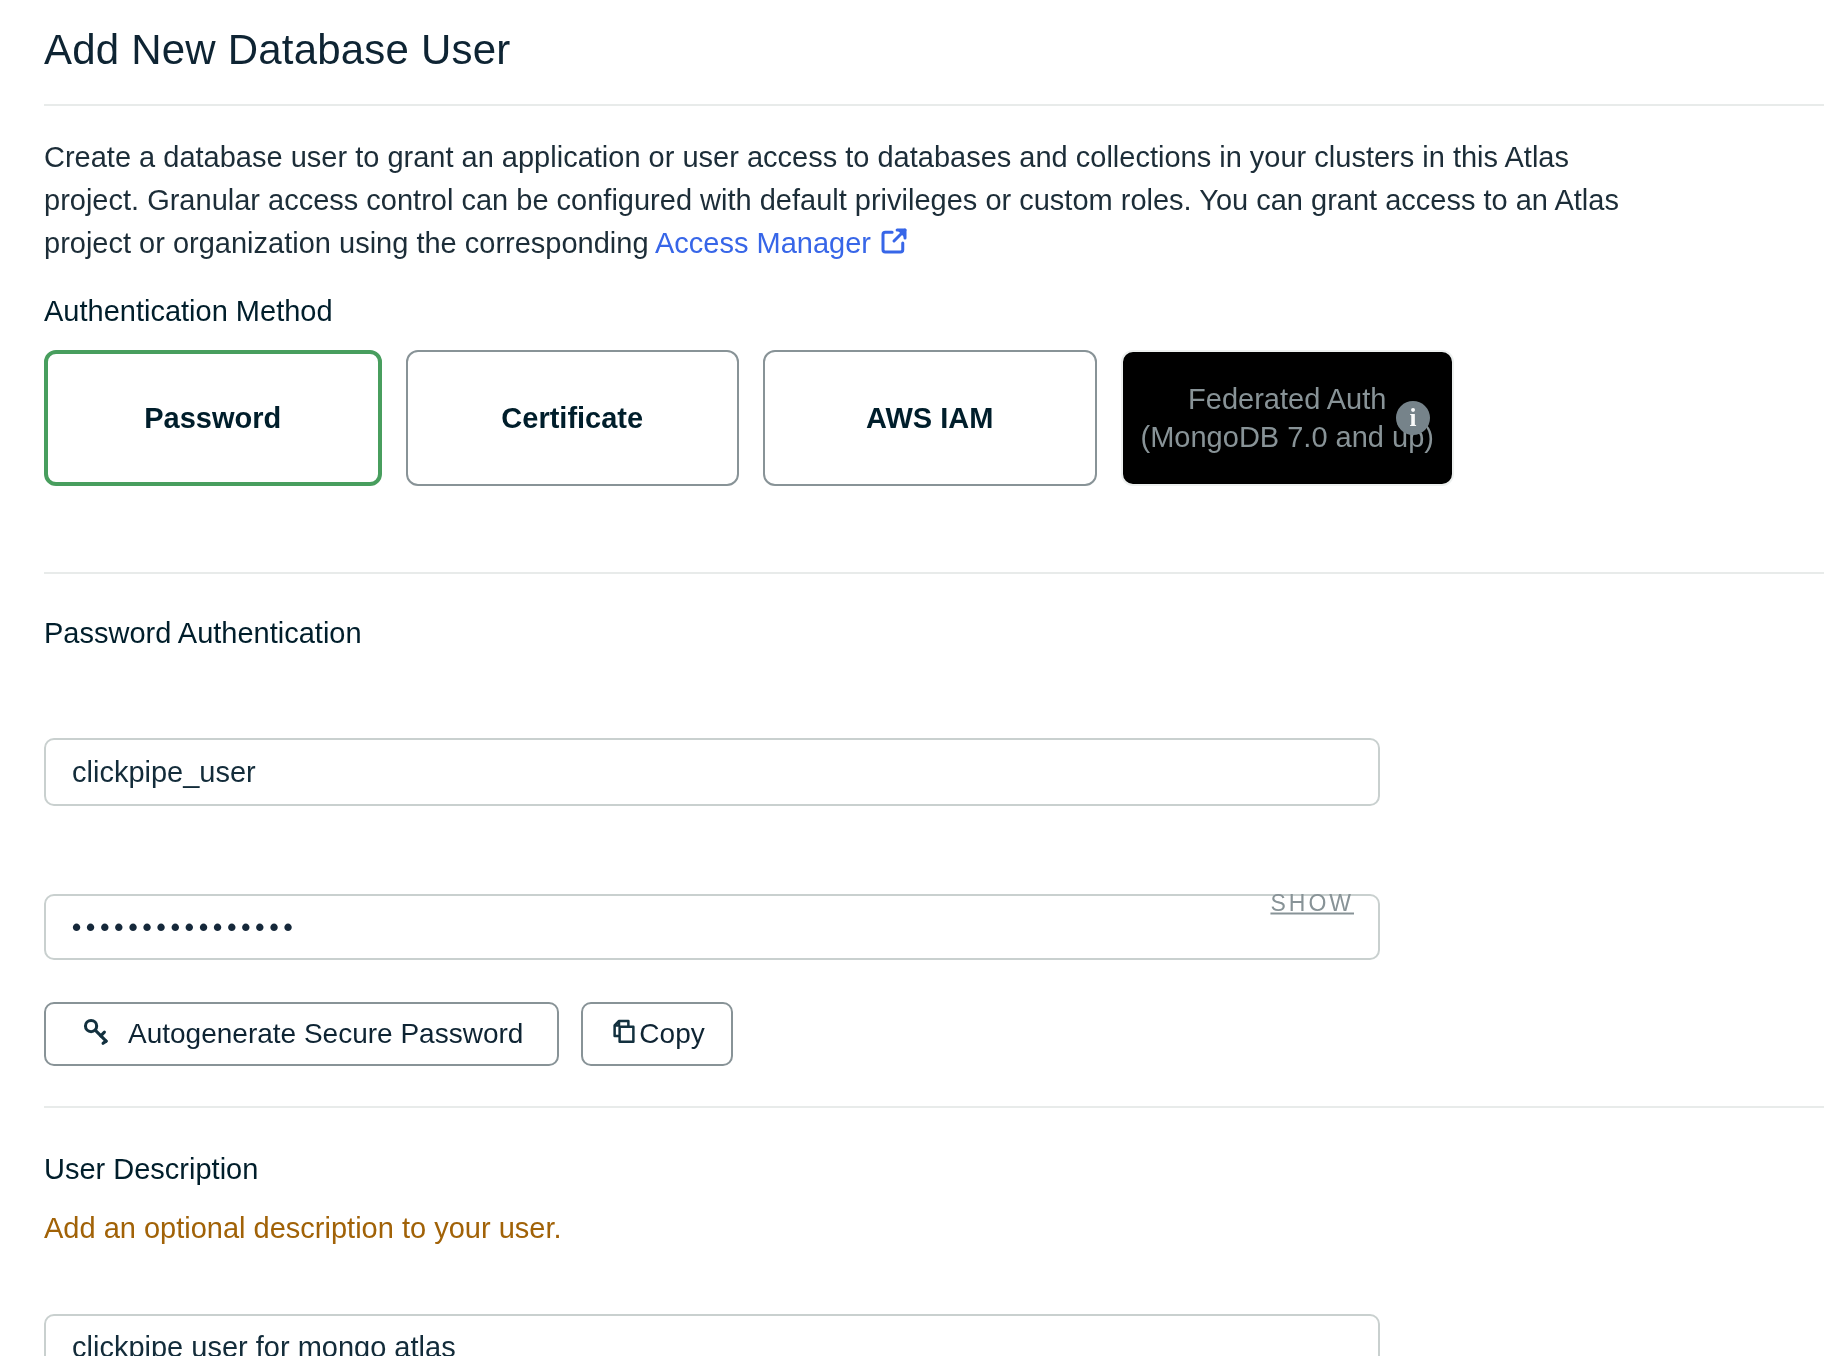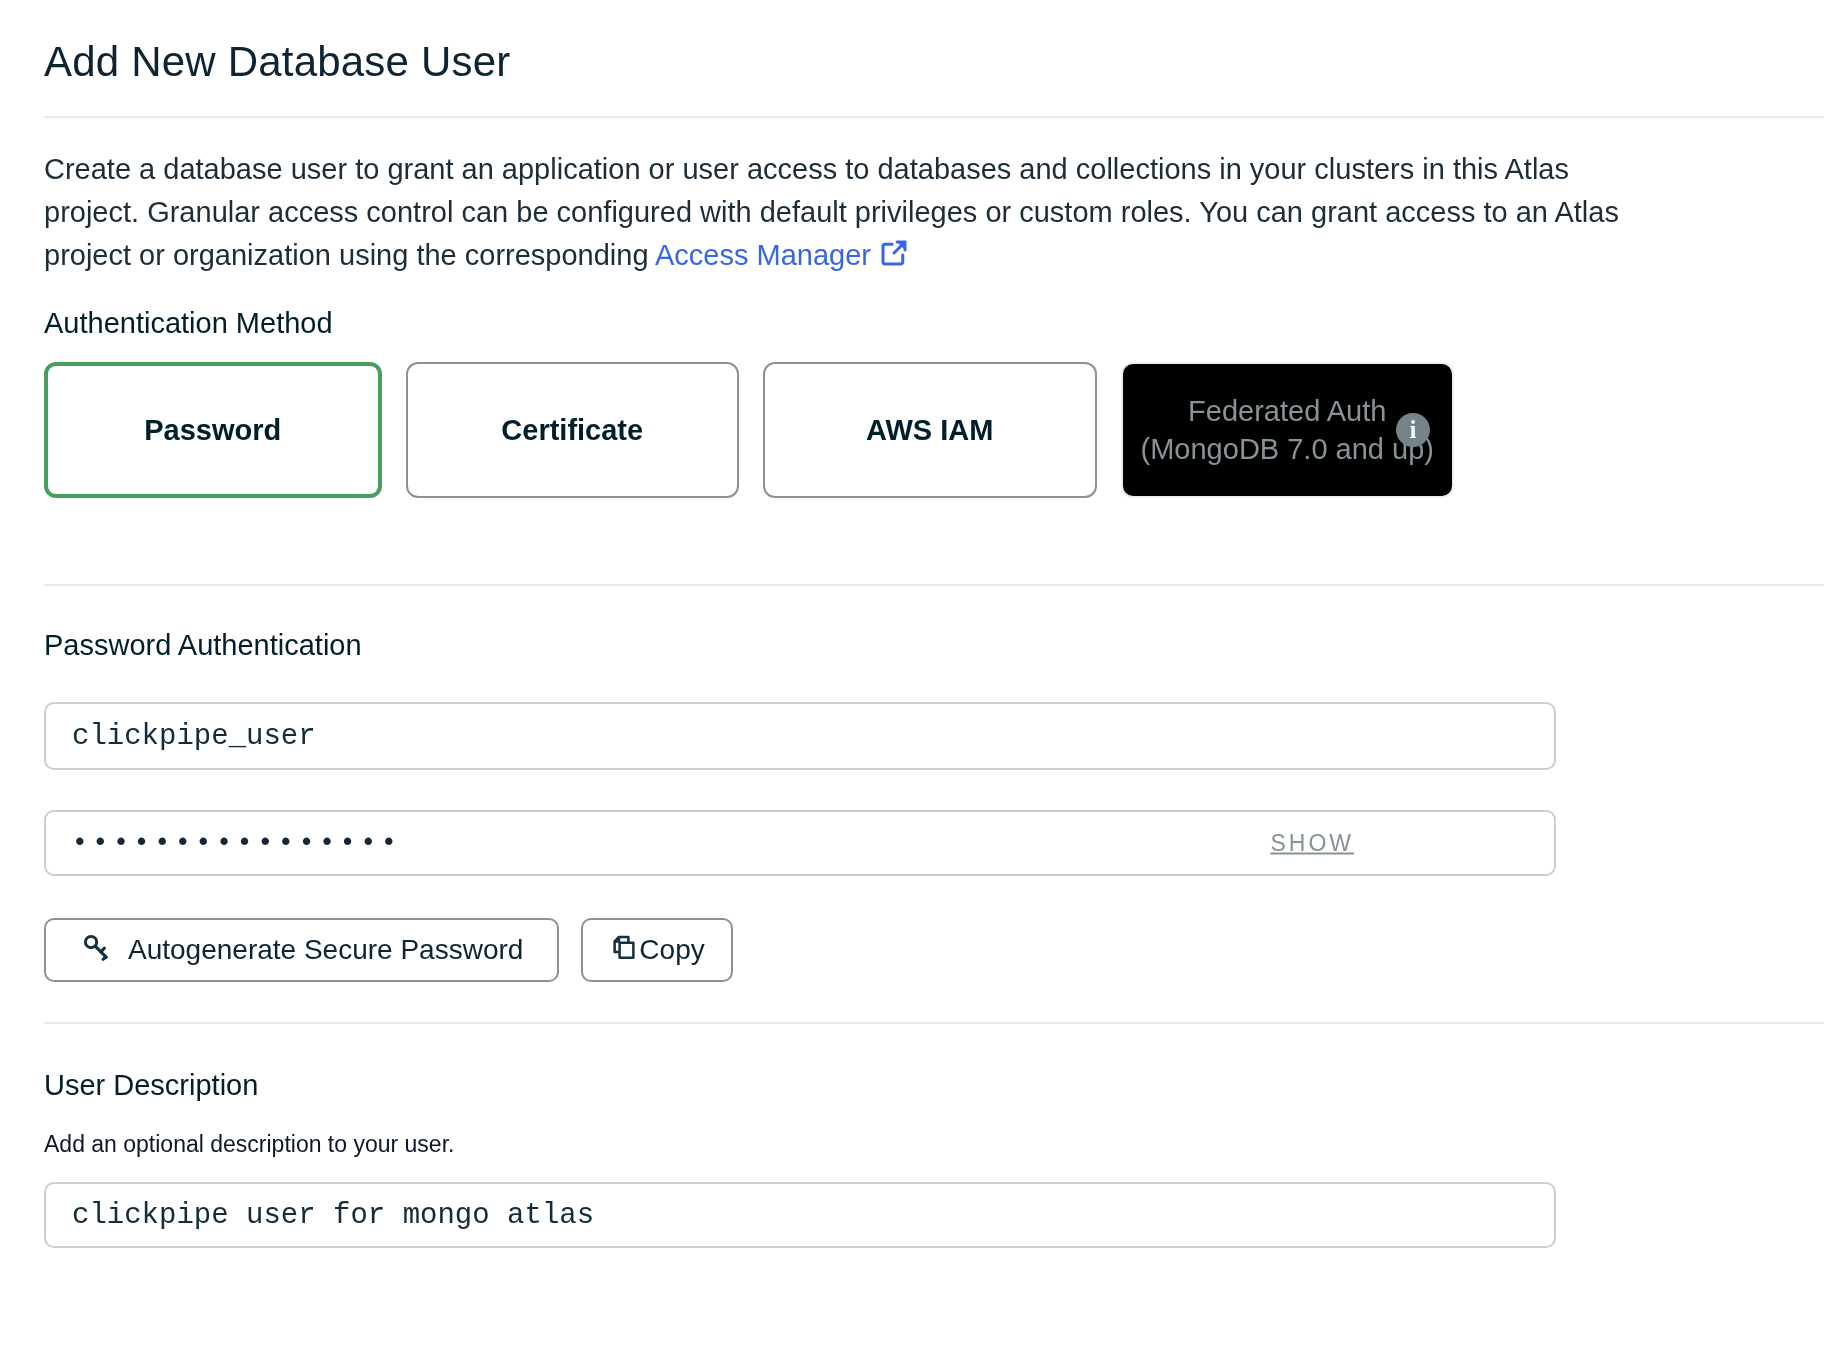--- a/index.html
+++ b/index.html
@@ -13,7 +13,7 @@
   .content { padding:0 22px 0 44px; width:1846px; }
 
   .page-title {
-    margin-top:36px;
+    margin-top:24px;
     font-size:42px; line-height:52px;
     font-weight:400; color:#0e2433;
     letter-spacing:0.2px;

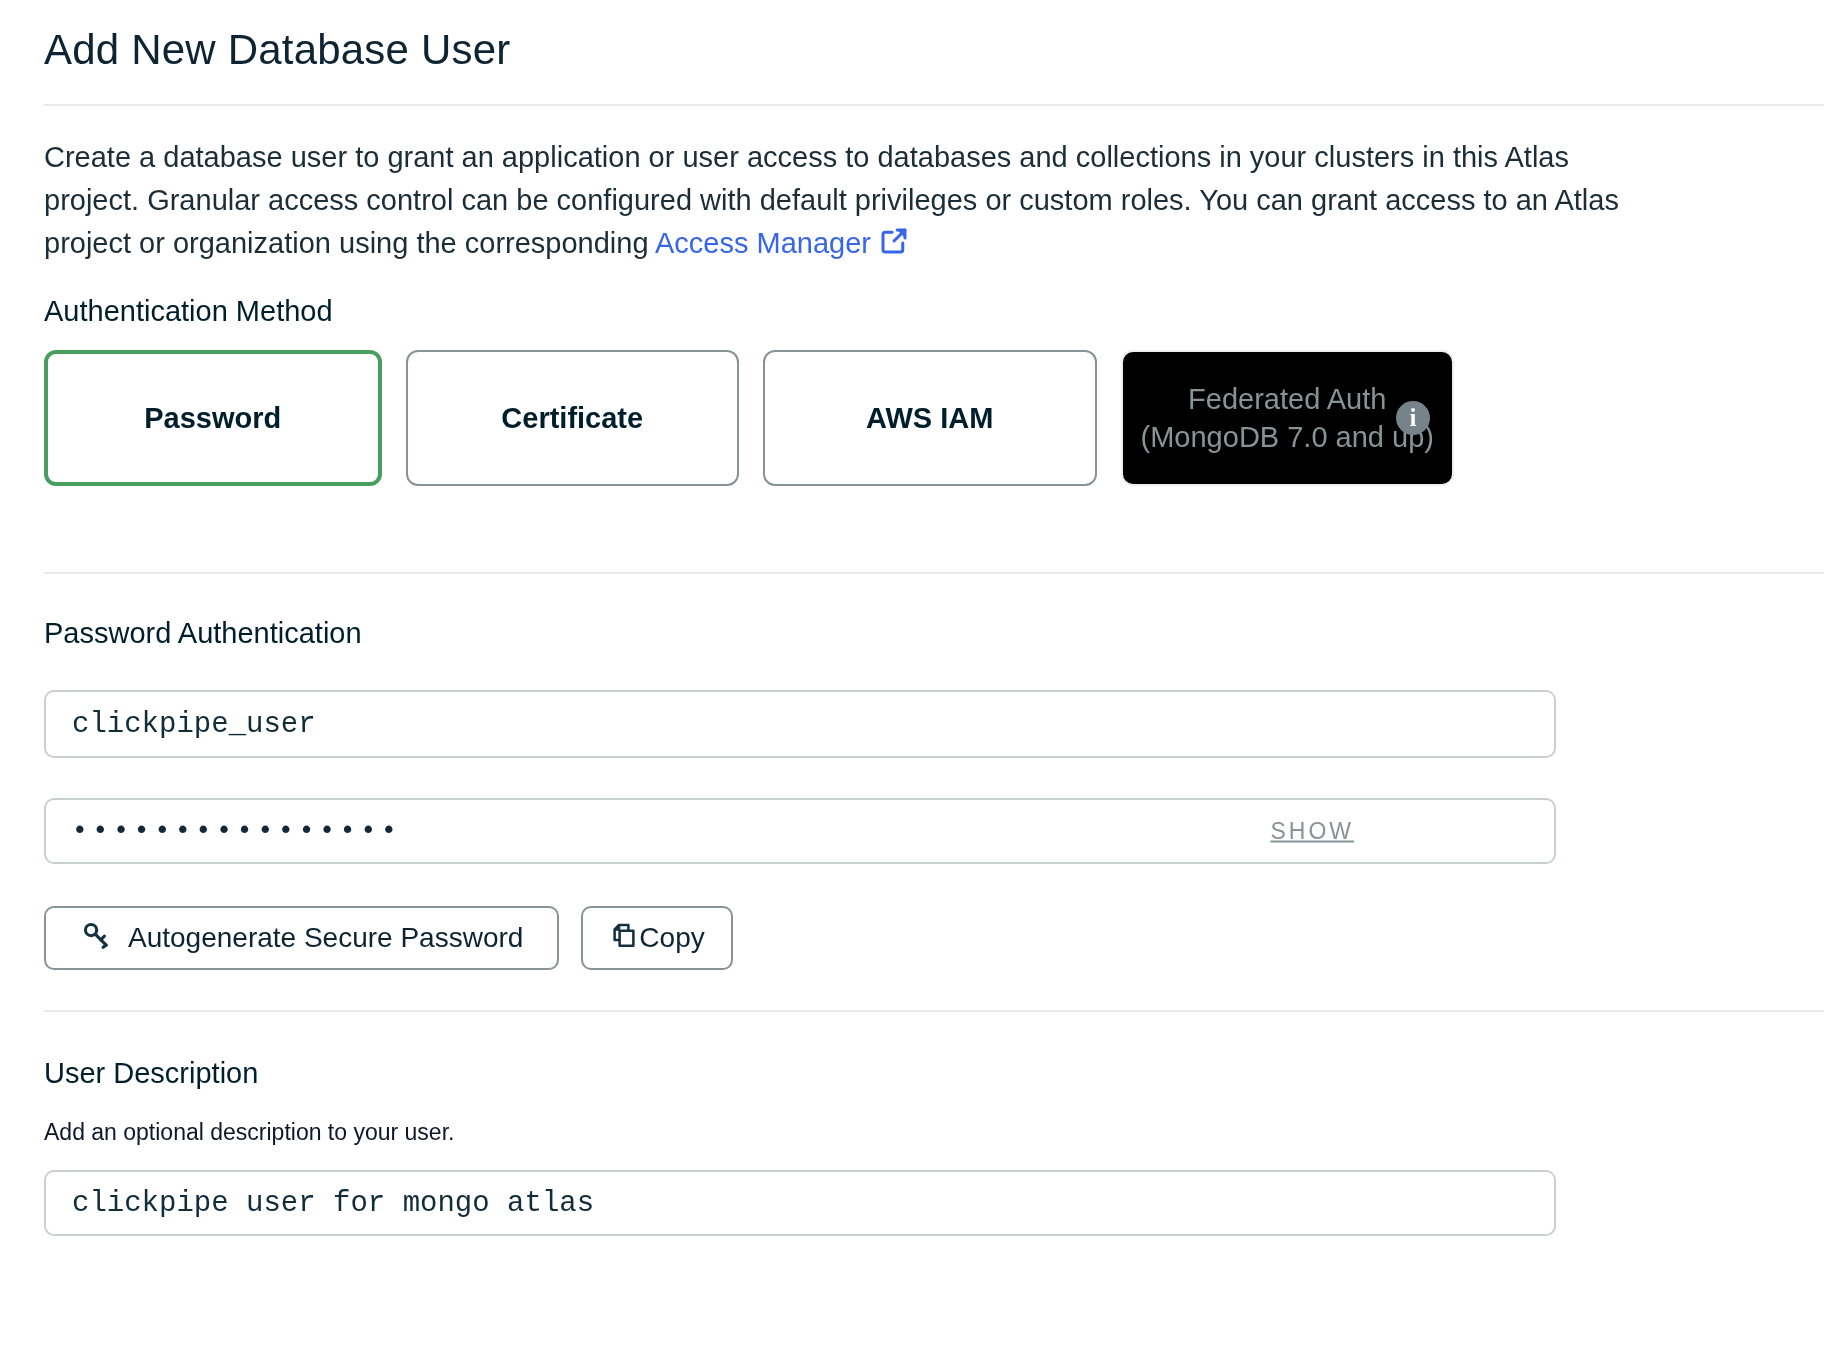--- a/index.html
+++ b/index.html
@@ -65,11 +65,11 @@
 
   .field { position:relative; width:1336px; }
   .text-input {
-    width:1512px; height:68px;
+    width:1336px; height:68px;
     border:2px solid #c9d0cf; border-radius:10px;
-    font-family:Liberation Mono, monospace;
+    font-family:Liberation Sans, sans-serif;
     font-size:29px; color:#132c3a;
-    padding:0 180px 0 26px; background:#ffffff; outline:none;
+    padding:0 180px 0 26px; background:#ffffff; outline:none;margin-top:48px;
   }
   .username-field { margin-top:40px; }
   .password-field { margin-top:40px; }

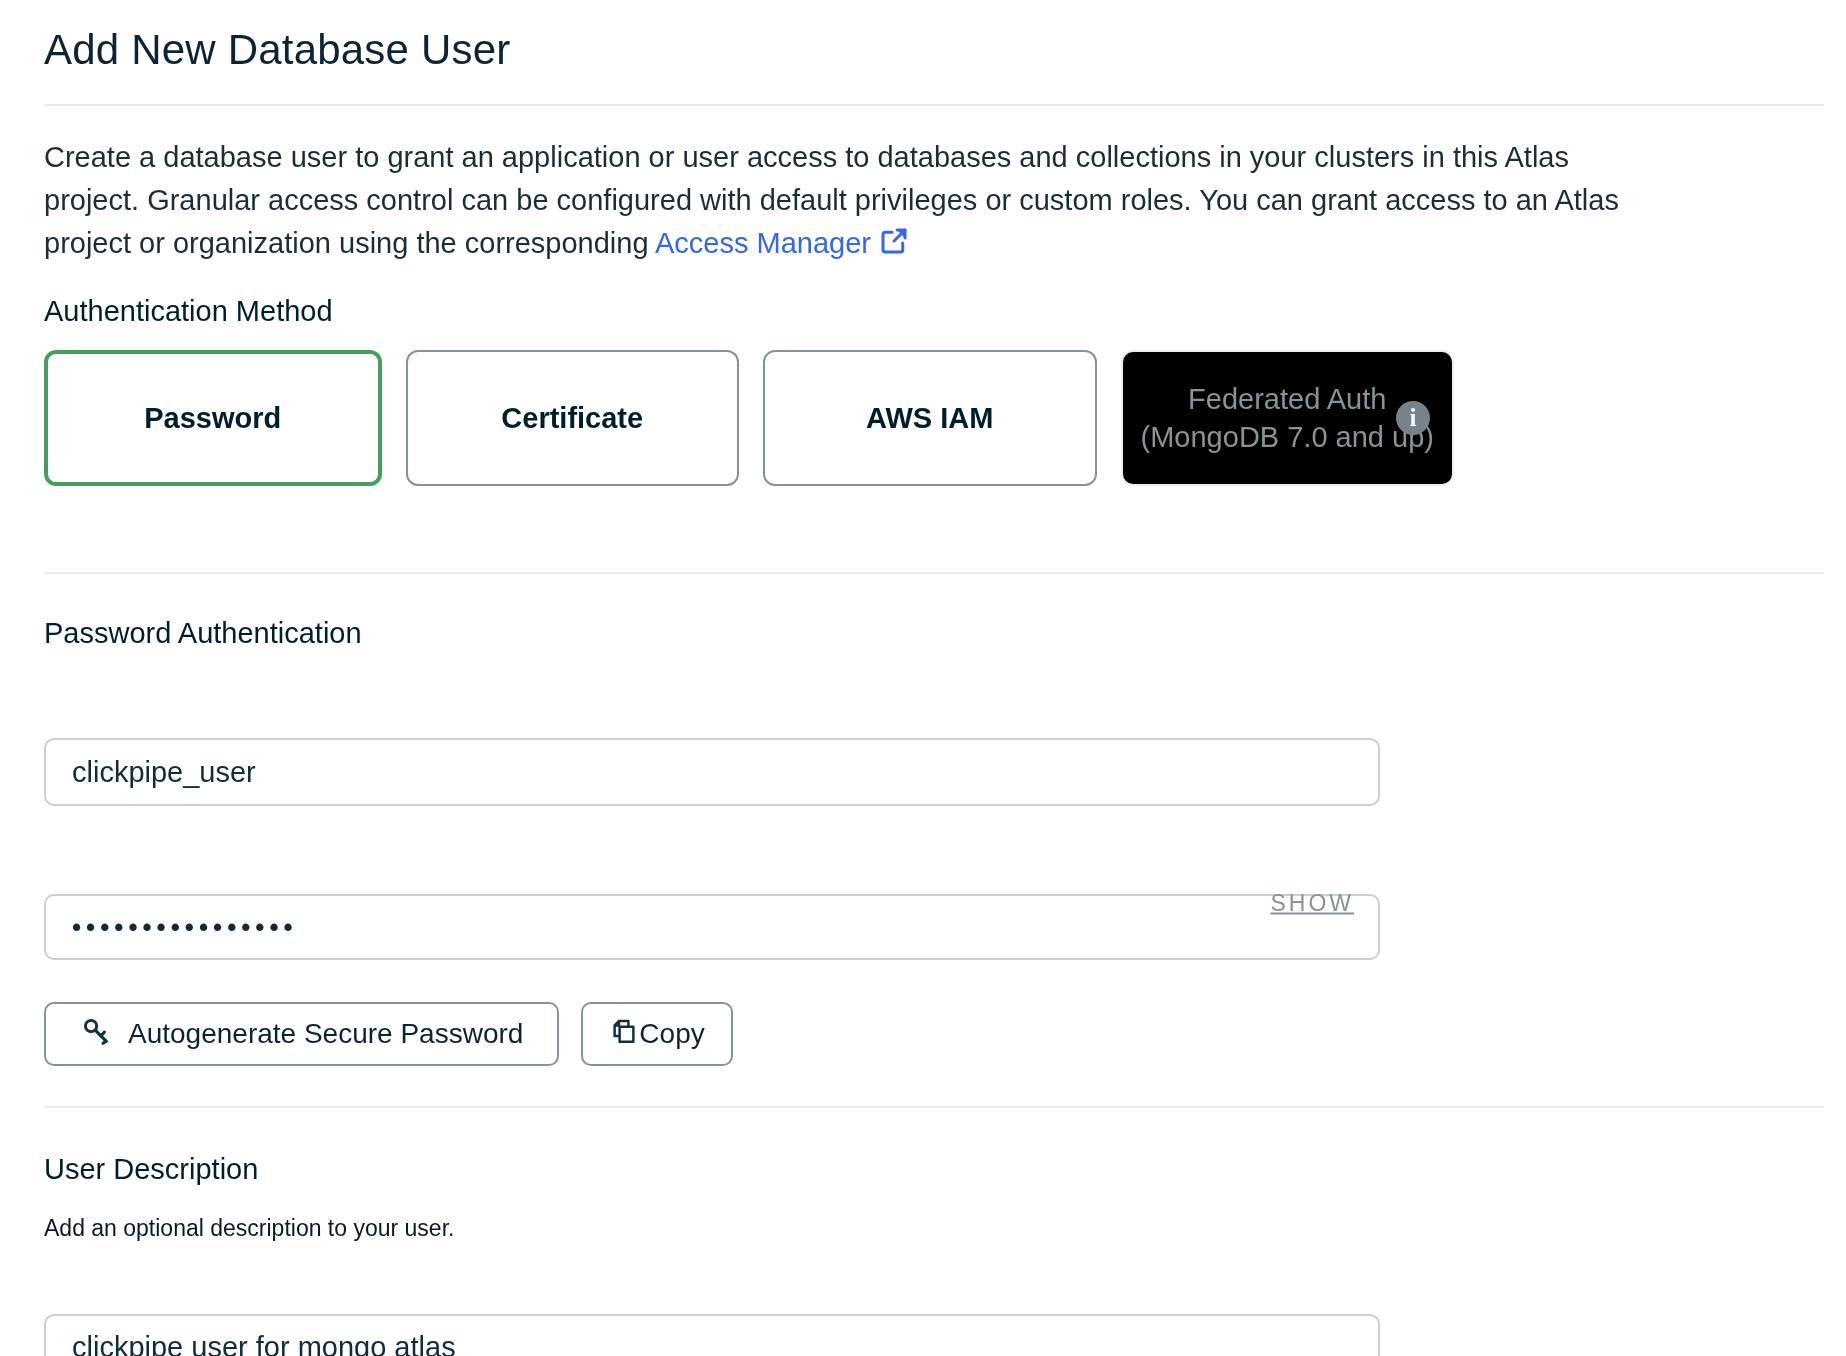--- a/index.html
+++ b/index.html
@@ -95,7 +95,7 @@
   .autogen-btn { padding:0 34px; }
   .copy-btn { gap:0; padding:0 26px; }
 
-  .hint { margin-top:24px; font-size:23px; line-height:36px; color:#0f172a; }
+  .hint { margin-top:24px; font-size:29px; line-height:36px; color:#a16207; }
 </style>
 </head>
 <body>

